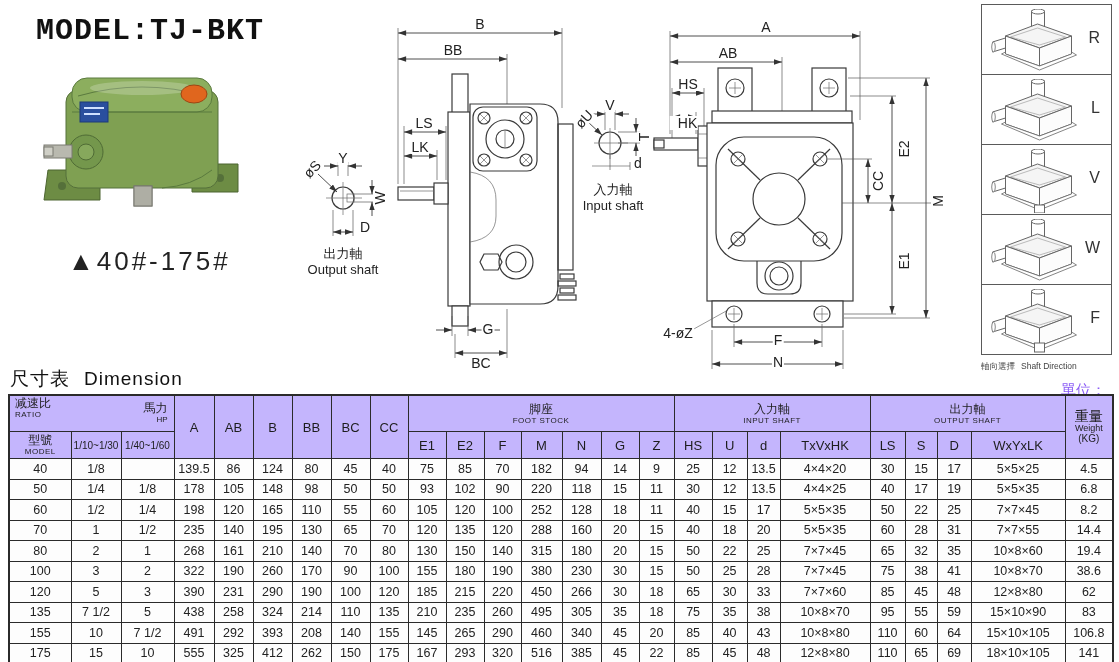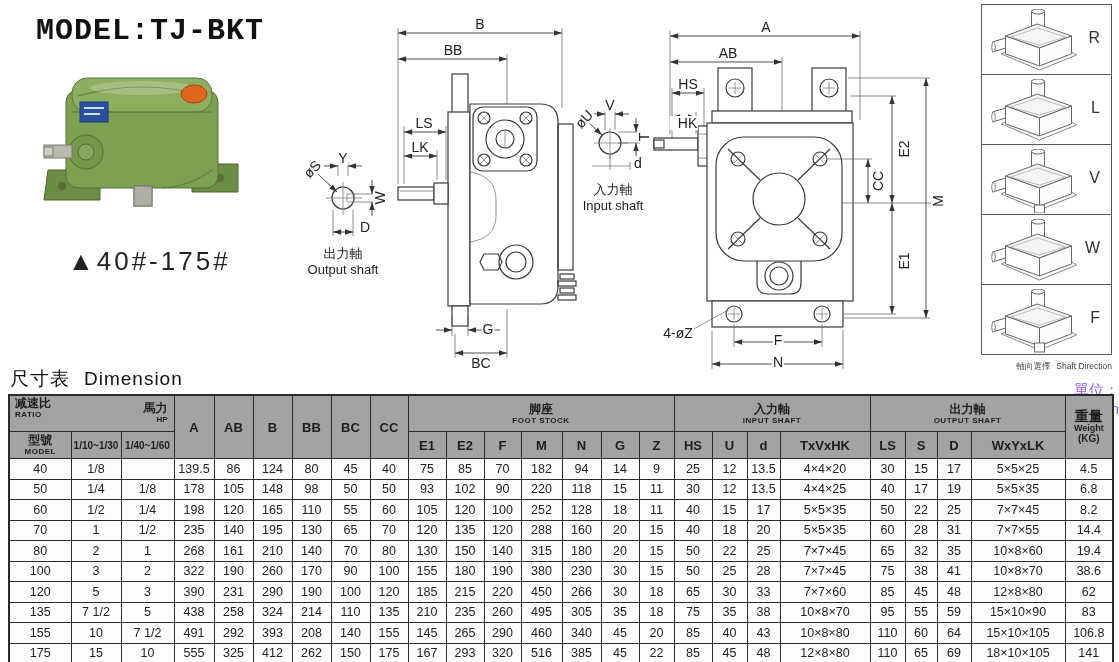--- a/index.html
+++ b/index.html
@@ -5,7 +5,7 @@
   html,body{margin:0;padding:0;}
   body{width:1119px;height:662px;position:relative;background:#fff;overflow:hidden;
        font-family:"Liberation Sans","DejaVu Sans",sans-serif;color:#1a1a1a;}
-  .abs{position:absolute;text-align:right;}
+  .abs{position:absolute;}
 
   
   #model-title{left:36px;top:14px;font-family:"Liberation Mono","DejaVu Sans Mono",monospace;

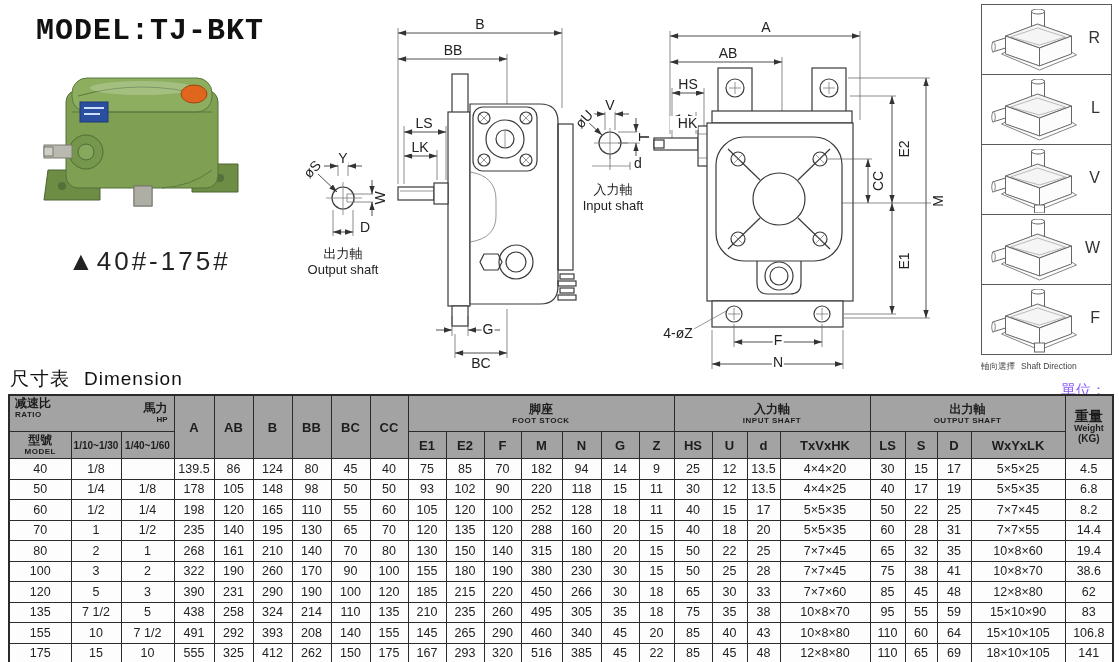--- a/index.html
+++ b/index.html
@@ -48,7 +48,7 @@
   #dim-table th,#dim-table td{border:1px solid #2b2b2b;text-align:center;padding:0;
              overflow:hidden;white-space:nowrap;}
   #dim-table{border:2px solid #2b2b2b;}
-  #dim-table thead th{background:#a3a3a3;font-weight:bold;color:#1d1d1d;margin-top:8px;}
+  #dim-table thead th{background:#c4b5fd;font-weight:normal;color:#1d1d1d;margin-top:8px;}
   #dim-table thead tr:first-child th{height:35px;}
   #dim-table thead tr:last-child th{height:26px;}
   #dim-table td{height:19.5px;background:#fdfdfd;font-size:12.5px;color:#222;}

